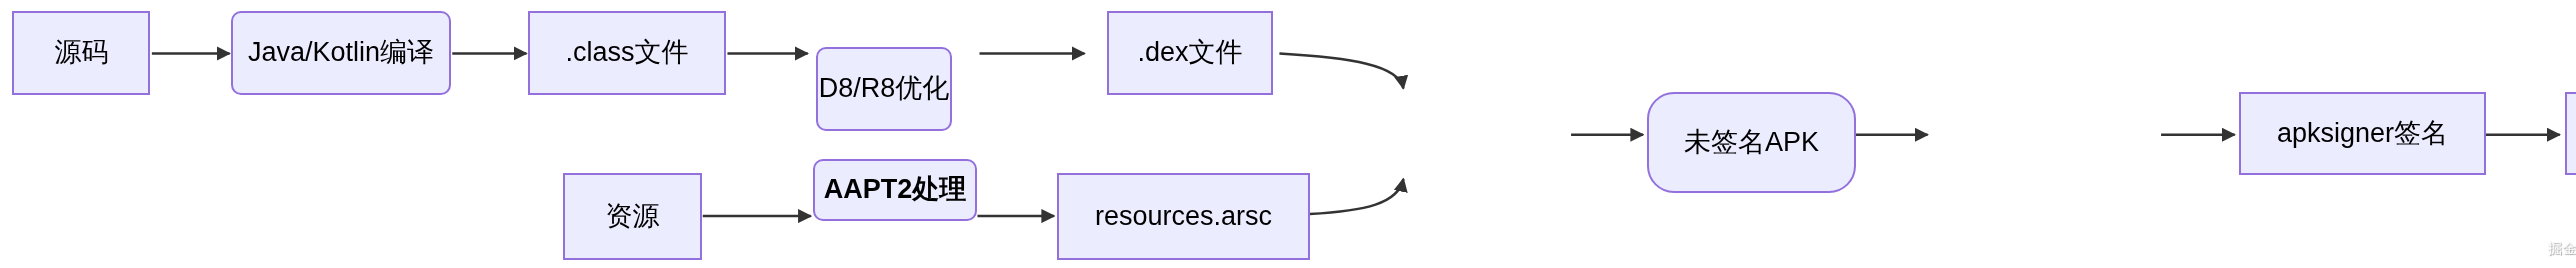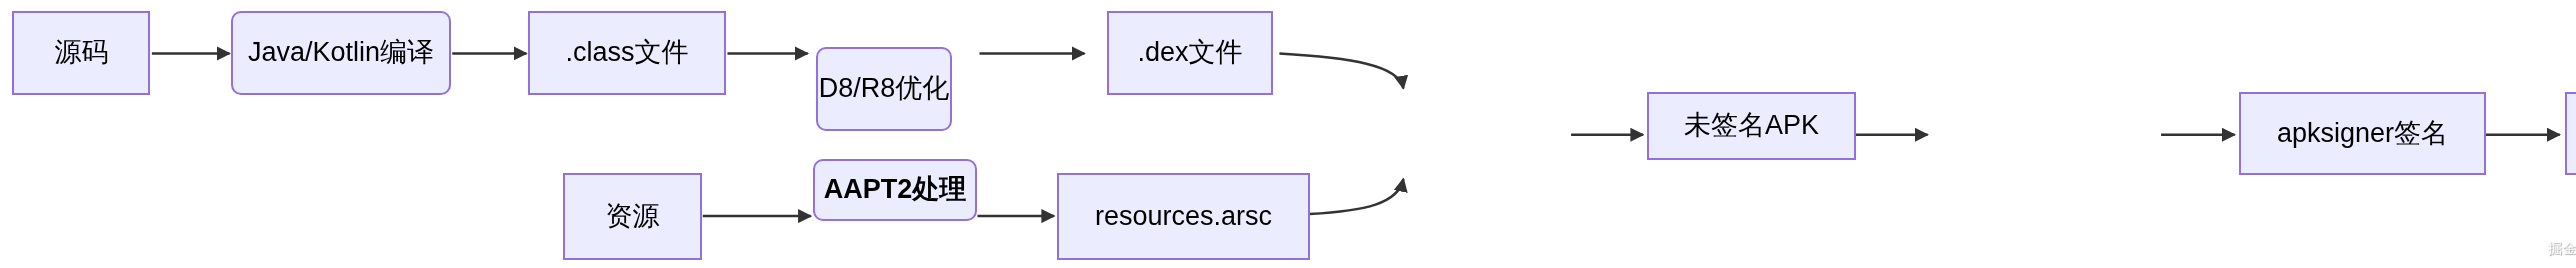--- a/index.html
+++ b/index.html
@@ -100,7 +100,7 @@
   </div>
 
 
-  <div class="node" style="left:1647px; top:92px; width:209px; height:68px;">
+  <div class="node" style="left:1647px; top:92px; width:209px; height:101px;border-radius:27px;">
     <span>未签名APK</span>
   </div>
 

